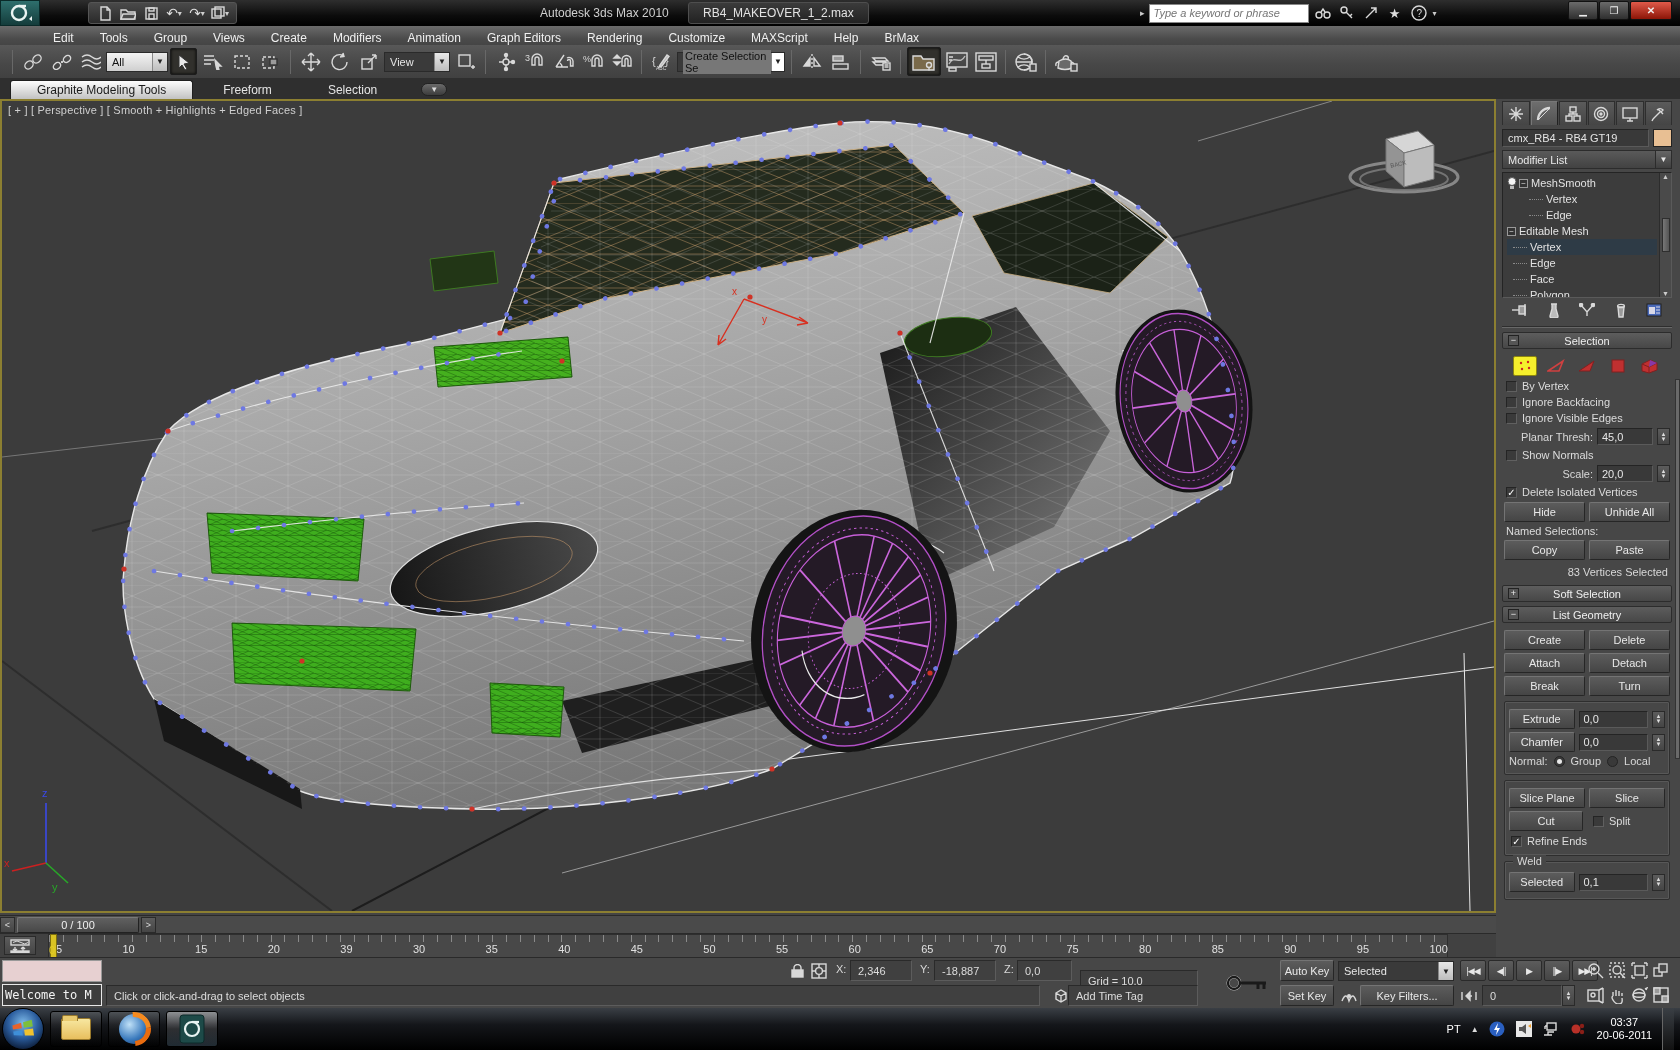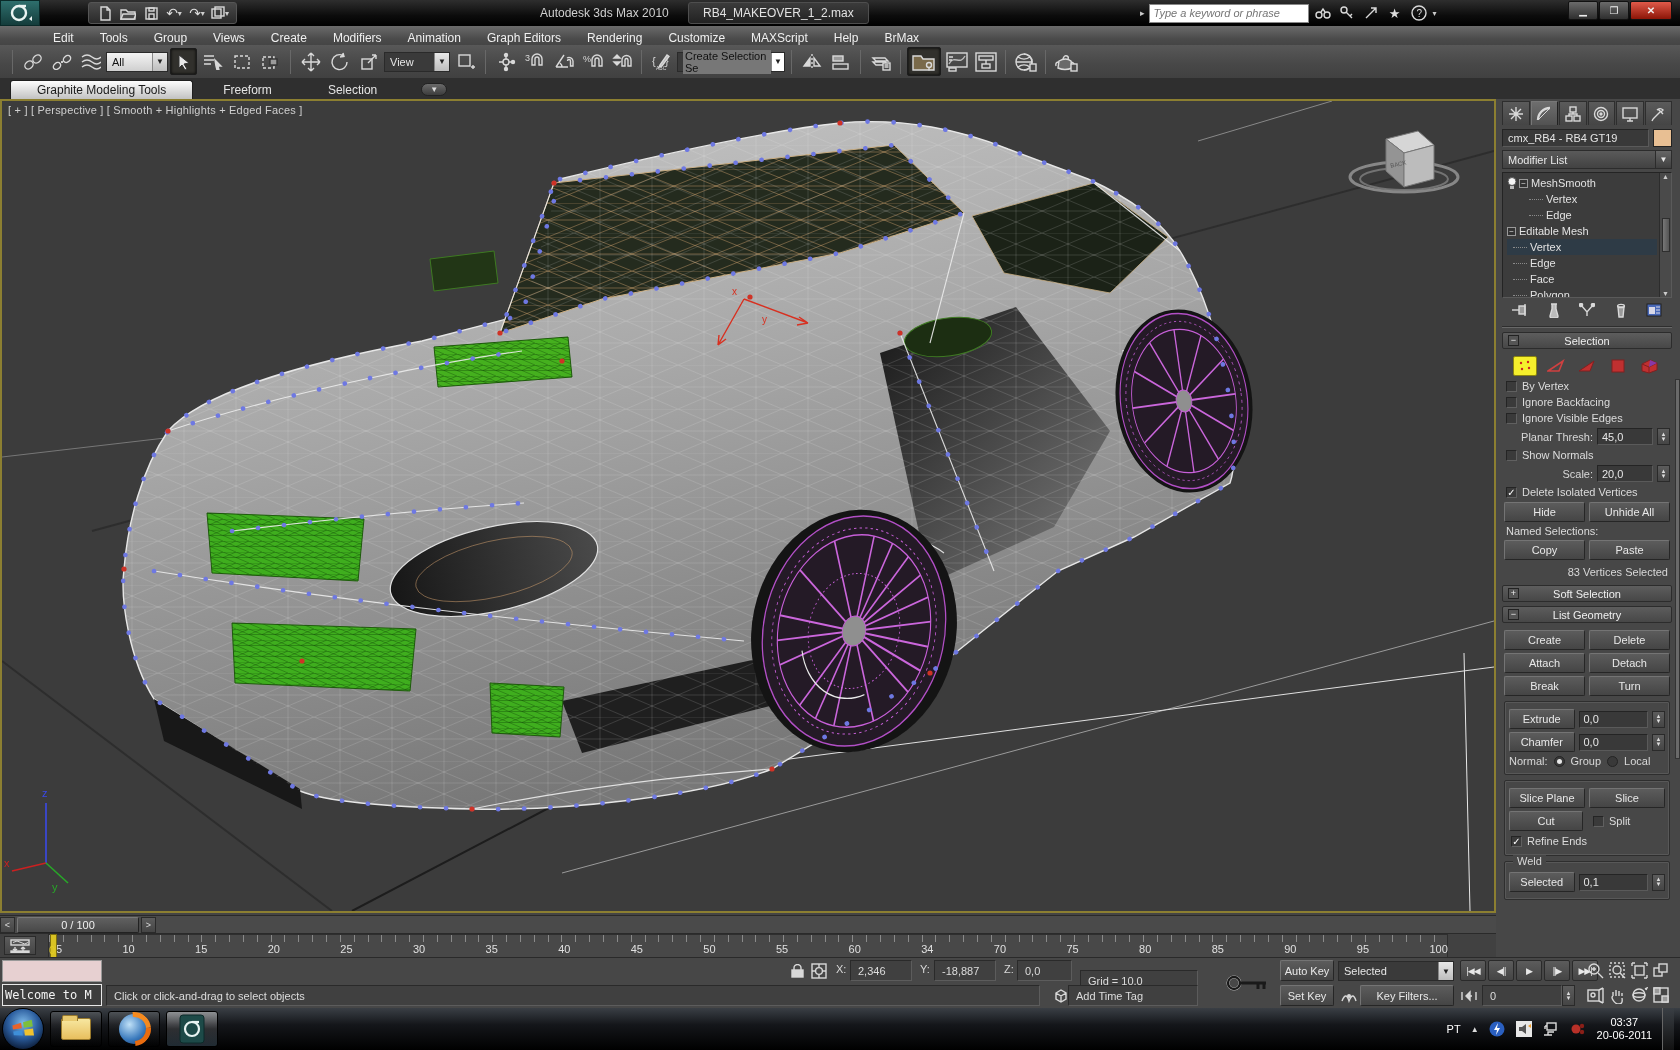--- a/index.html
+++ b/index.html
@@ -966,7 +966,7 @@
         <span>10</span>
         <span>15</span>
         <span>20</span>
-        <span>25</span>
+        <span>39</span>
         <span>30</span>
         <span>35</span>
         <span>40</span>

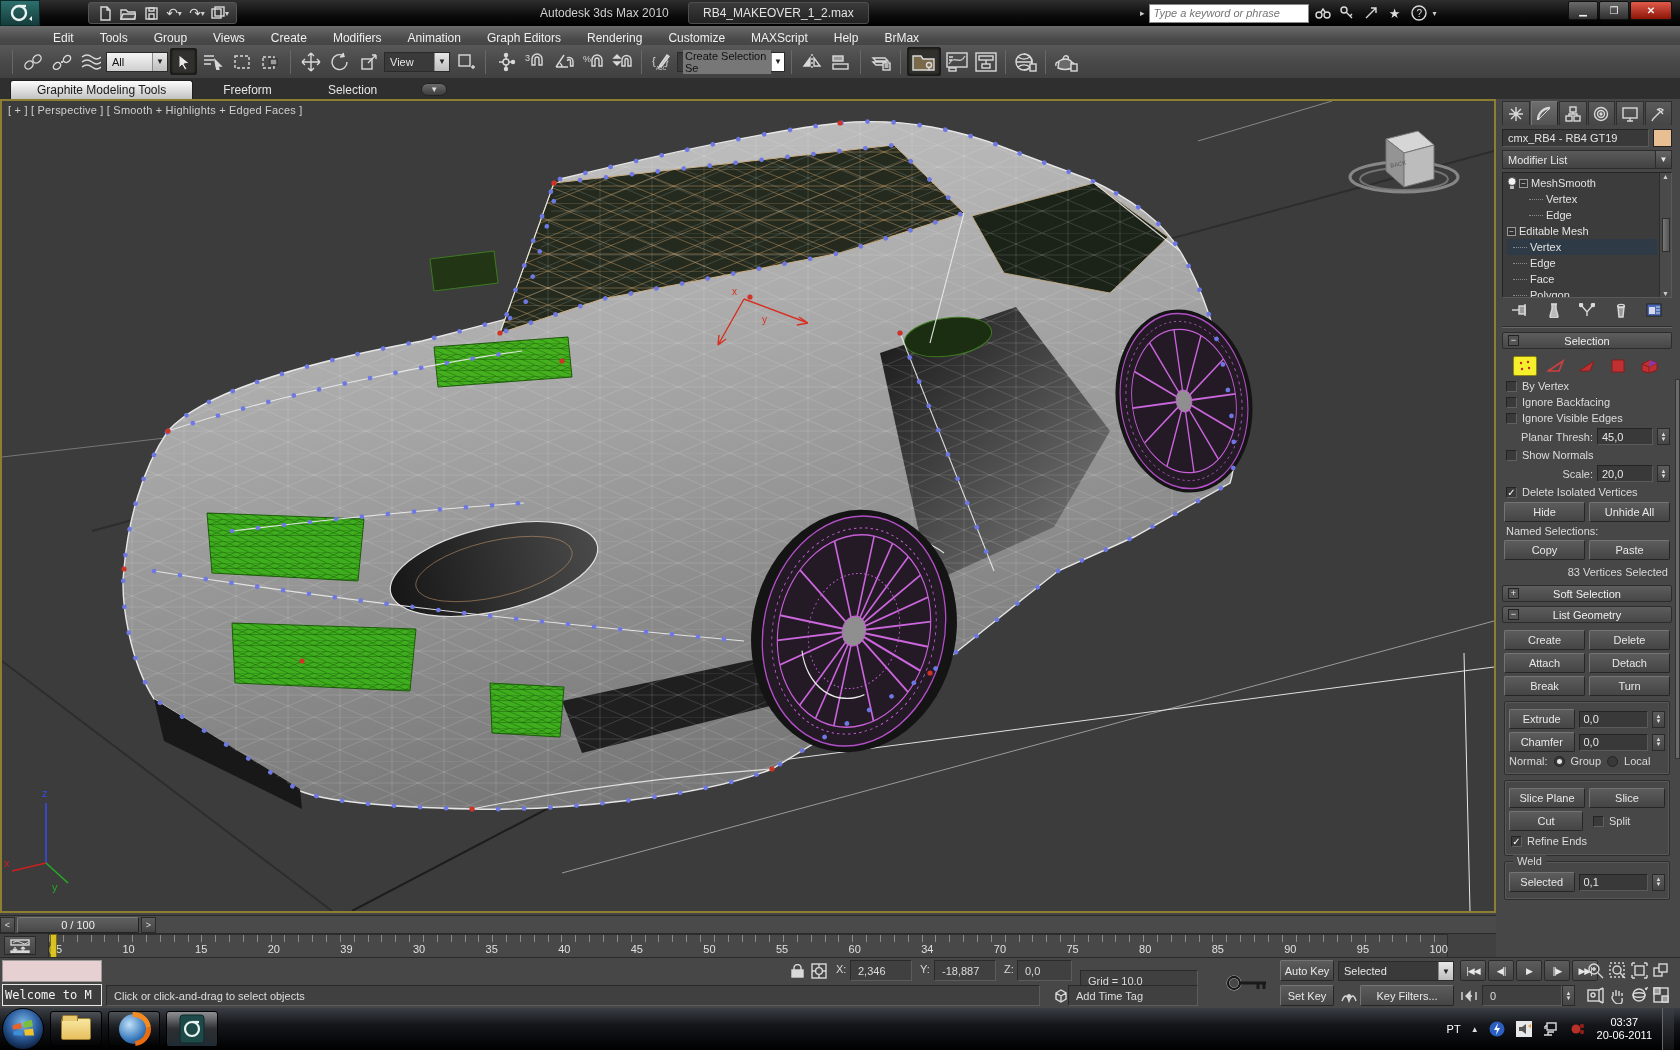--- a/index.html
+++ b/index.html
@@ -974,7 +974,7 @@
         <span>50</span>
         <span>55</span>
         <span>60</span>
-        <span>34</span>
+        <span>65</span>
         <span>70</span>
         <span>75</span>
         <span>80</span>

